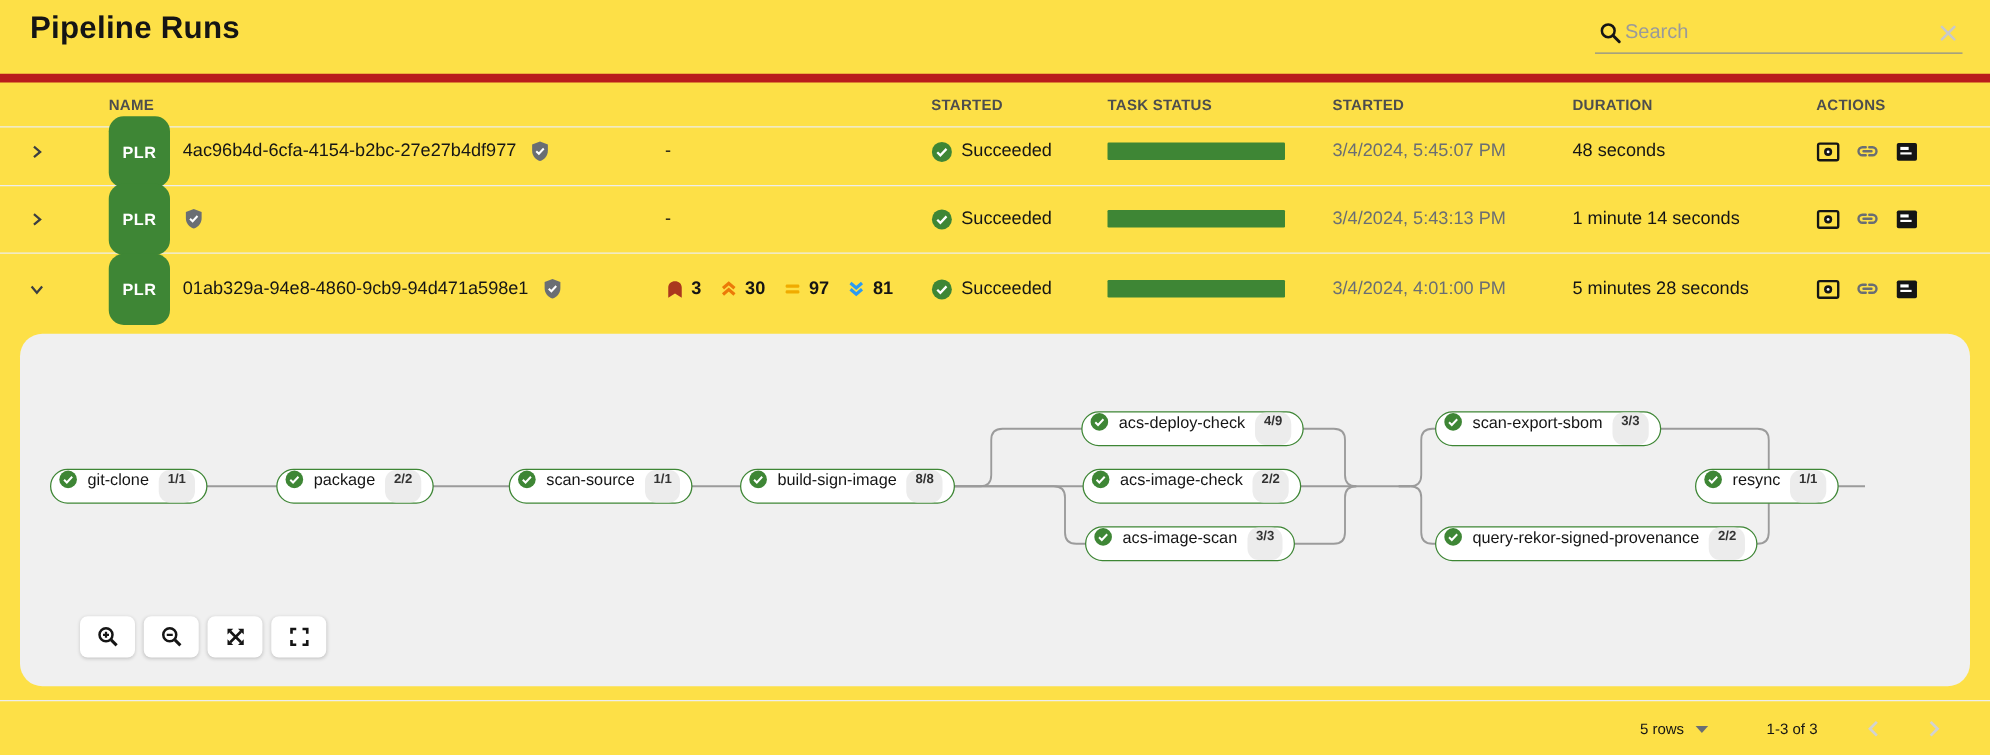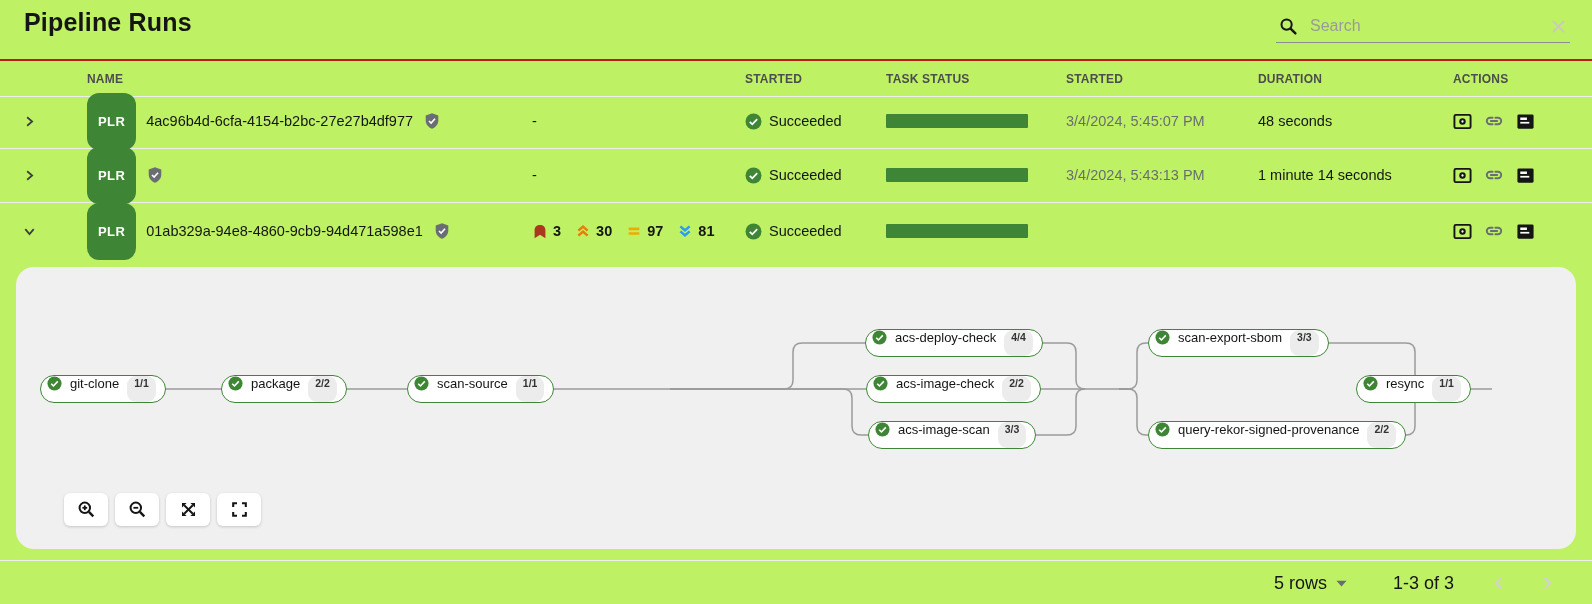--- a/index.html
+++ b/index.html
@@ -3,7 +3,7 @@
 <meta charset="utf-8">
 <style>
   html,body{margin:0;padding:0;background:#fff;}
-  .page{position:relative;width:1592px;height:604px;background:#bef264;overflow:hidden;
+  .page{position:relative;width:1592px;height:604px;background:#fde047;overflow:hidden;
         font-family:"Liberation Sans",sans-serif;color:#151515;}
 
   

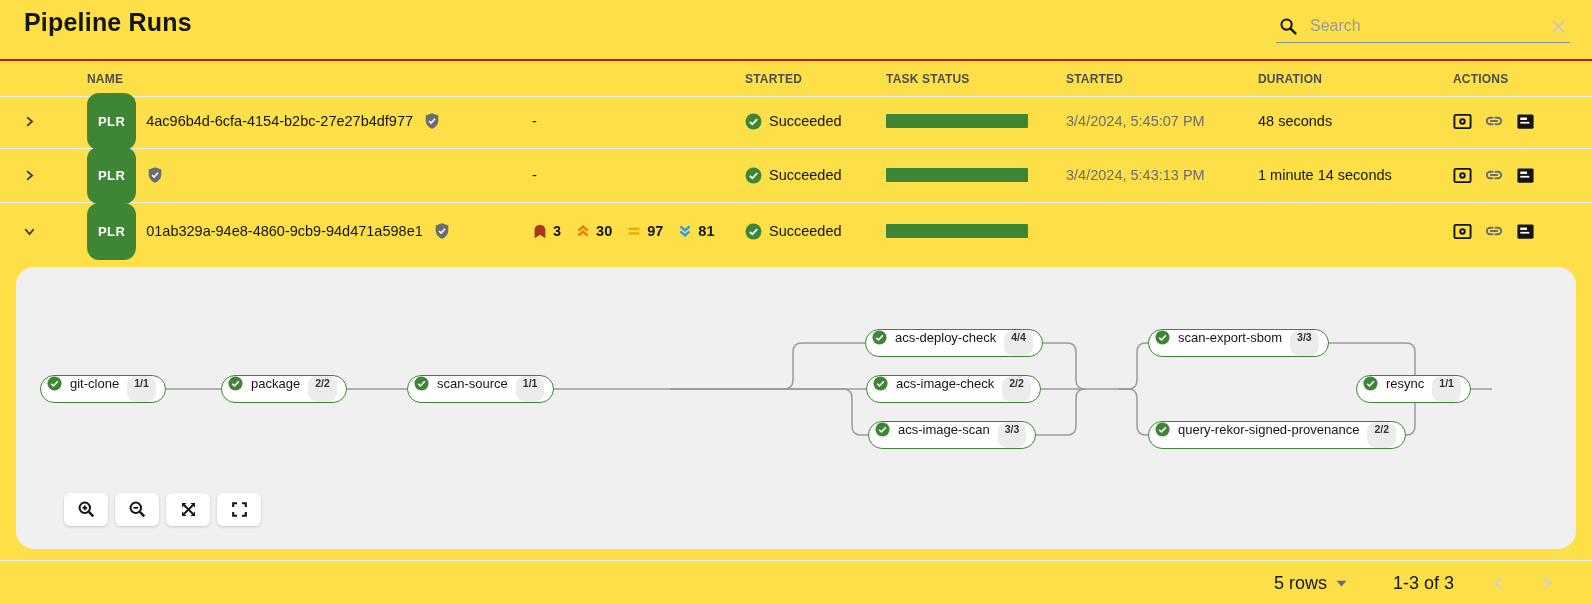--- a/index.html
+++ b/index.html
@@ -8,7 +8,7 @@
 
   
   .page-title{position:absolute;left:24px;top:8px;margin:0;font-size:25px;font-weight:700;letter-spacing:.2px;}
-  .search{position:absolute;right:22px;top:10px;width:288px;height:32px;display:flex;align-items:center;gap:10px;
+  .search{position:absolute;right:22px;top:10px;width:288px;height:32px;display:flex;align-items:center;
           border-bottom:1px solid #8a8d90;padding:0 3px;}
   .search input{border:none;outline:none;flex:1;min-width:0;font-size:16px;font-family:inherit;color:#151515;background:transparent;}
   .search input::placeholder{color:#9a9a9a;}

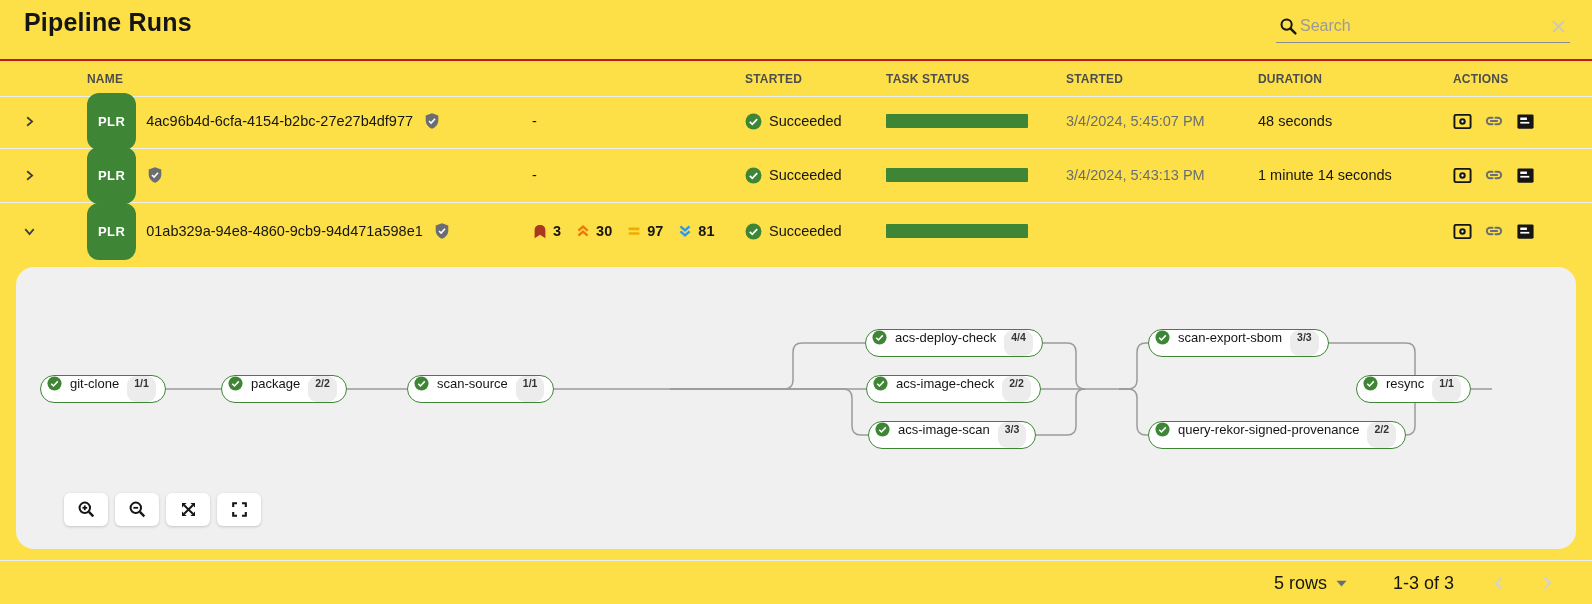--- a/index.html
+++ b/index.html
@@ -15,7 +15,7 @@
   .icon-btn{background:none;border:none;padding:0;margin:0;display:flex;align-items:center;cursor:pointer;}
 
   
-  .thead{position:absolute;left:0;right:0;top:59px;height:35px;border-top:2px solid #b91c1c;border-bottom:1px solid #ededed;
+  .thead{position:absolute;left:0;right:0;top:59px;height:35px;border-top:7px solid #b91c1c;border-bottom:1px solid #ededed;
          font-size:12px;font-weight:700;color:#4d4d4d;letter-spacing:.2px;}
   .cell{position:absolute;top:0;bottom:0;display:flex;align-items:center;gap:10px;}
   .p-expand{left:22px;} .p-name{left:87px;} .p-vuln{left:532px;} .p-status{left:745px;}

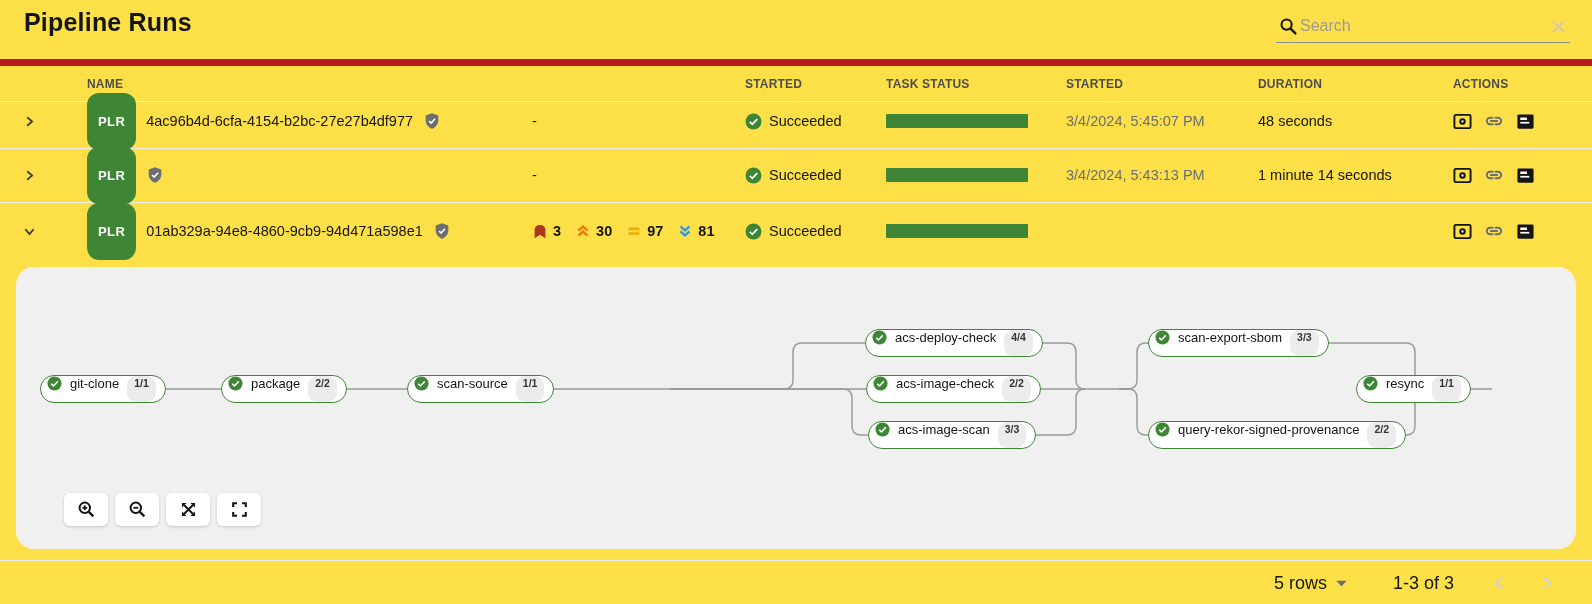--- a/index.html
+++ b/index.html
@@ -251,6 +251,9 @@
     <div class="cell p-task">
         <div class="bar"></div>
       </div>
+    <div class="cell p-start">
+        <span class="started">3/4/2024, 4:01:00 PM</span>
+      </div>
     <div class="cell p-act actions-cell">
       <button class="icon-btn">
         <svg width="19" height="19" viewBox="0 0 20 20">

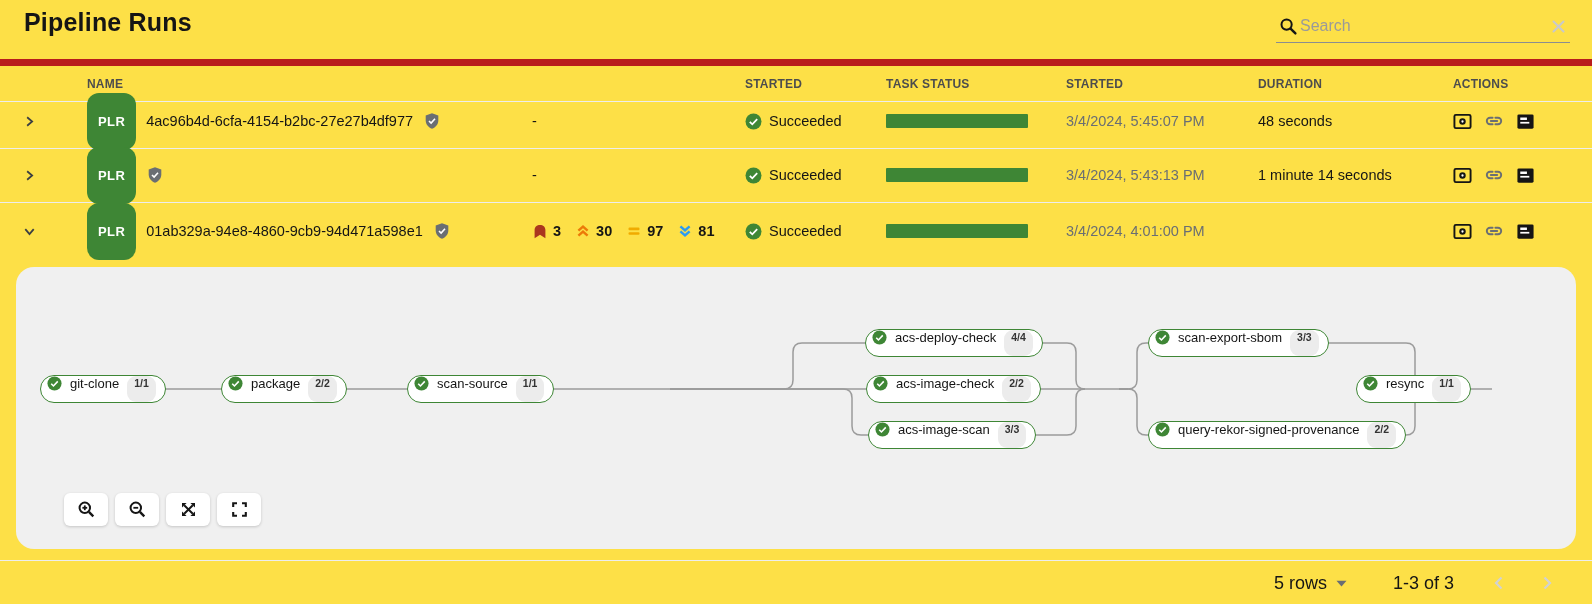--- a/index.html
+++ b/index.html
@@ -254,6 +254,9 @@
     <div class="cell p-start">
         <span class="started">3/4/2024, 4:01:00 PM</span>
       </div>
+    <div class="cell p-dur">
+        <span>5 minutes 28 seconds</span>
+      </div>
     <div class="cell p-act actions-cell">
       <button class="icon-btn">
         <svg width="19" height="19" viewBox="0 0 20 20">

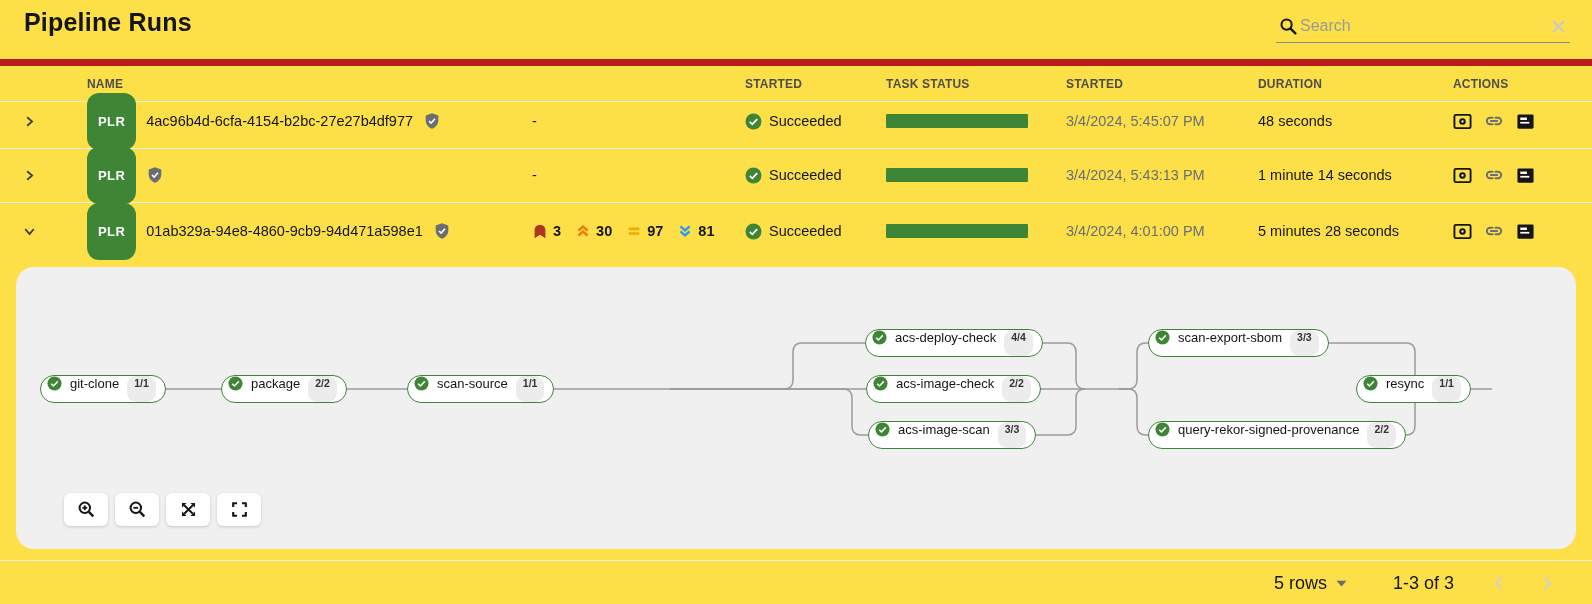--- a/index.html
+++ b/index.html
@@ -327,7 +327,7 @@
           <path d="M4.8 8.8 L7.3 11.3 L12.2 6.1" stroke="#fff" stroke-width="1.8" fill="none"></path>
         </svg>
       <span>acs-deploy-check</span>
-      <span class="gcount">4/4</span>
+      <span class="gcount">4/9</span>
     </div>
     <div class="gnode" style="left:850px;top:108px">
       <svg width="15" height="15" viewBox="0 0 17 17">

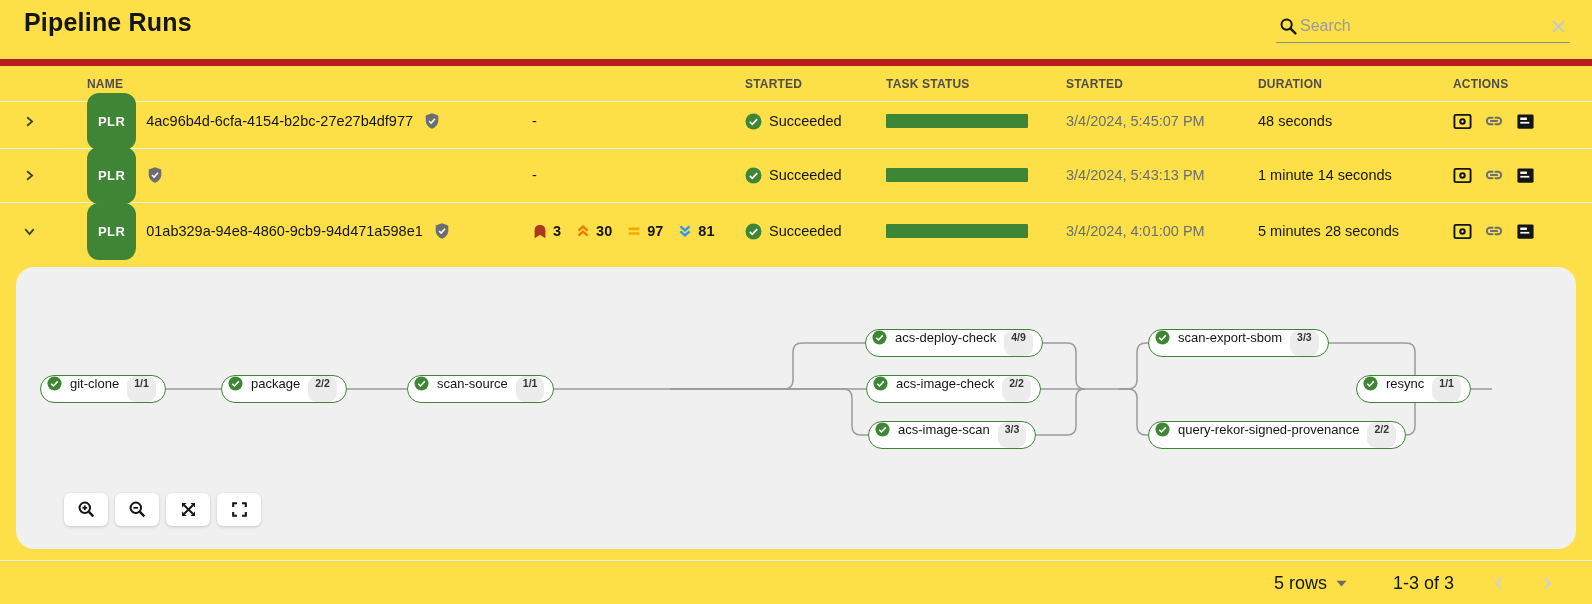--- a/index.html
+++ b/index.html
@@ -321,6 +321,14 @@
       <span>scan-source</span>
       <span class="gcount">1/1</span>
     </div>
+    <div class="gnode" style="left:576px;top:108px">
+      <svg width="15" height="15" viewBox="0 0 17 17">
+          <circle cx="8.5" cy="8.5" r="8" fill="#3e8635"></circle>
+          <path d="M4.8 8.8 L7.3 11.3 L12.2 6.1" stroke="#fff" stroke-width="1.8" fill="none"></path>
+        </svg>
+      <span>build-sign-image</span>
+      <span class="gcount">8/8</span>
+    </div>
     <div class="gnode" style="left:849px;top:62px">
       <svg width="15" height="15" viewBox="0 0 17 17">
           <circle cx="8.5" cy="8.5" r="8" fill="#3e8635"></circle>

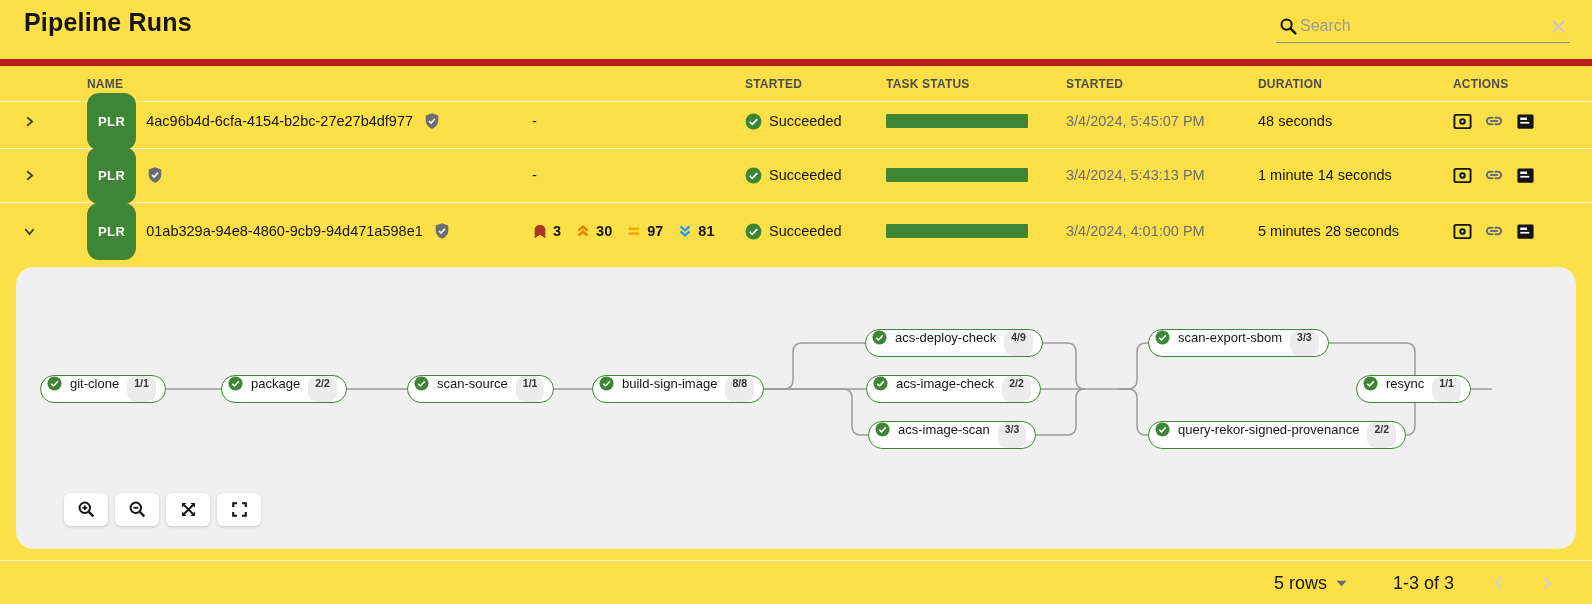--- a/index.html
+++ b/index.html
@@ -45,7 +45,7 @@
 
   
   .tfoot{position:absolute;left:0;right:0;top:560px;height:44px;border-top:1px solid #ededed;
-         display:flex;align-items:center;justify-content:flex-end;font-size:18px;}
+         display:flex;align-items:center;justify-content:flex-end;font-size:12px;}
   .rows-select{display:flex;align-items:center;gap:9px;background:none;border:none;font:inherit;color:#151515;cursor:pointer;padding:0;}
   .range{margin-left:46px;}
   .pager{display:flex;align-items:center;gap:26px;margin-left:34px;margin-right:34px;}

